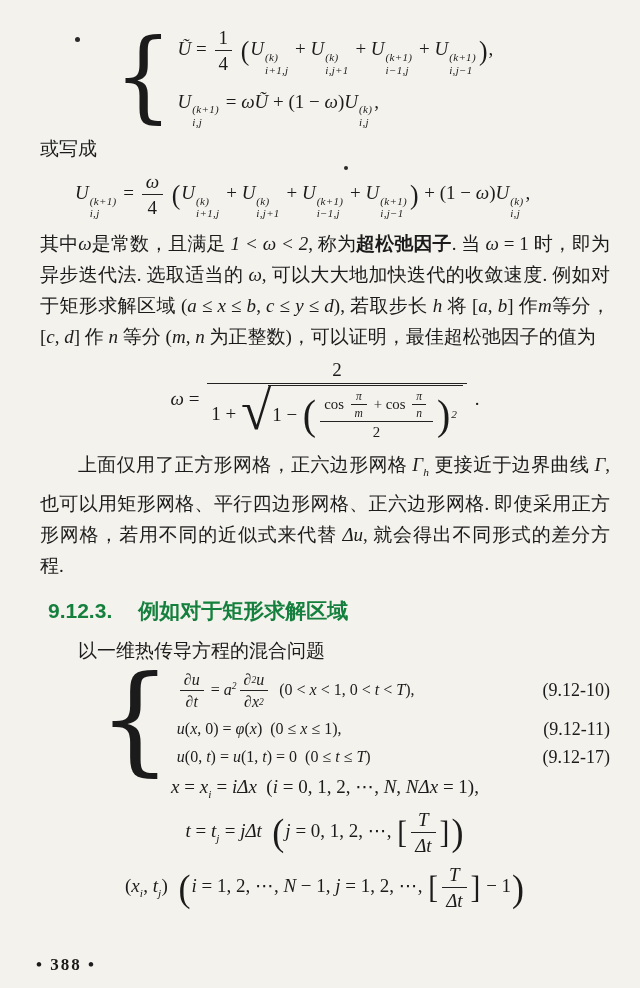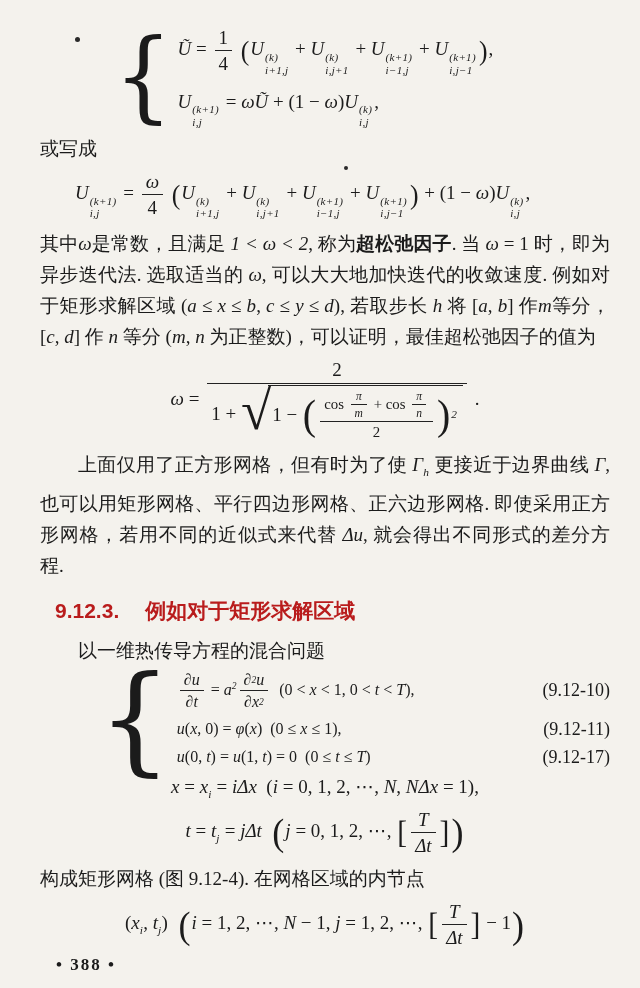--- a/index.html
+++ b/index.html
@@ -167,7 +167,7 @@
         </span>
       </span><span class="mr"> .</span></div>
 
-  <p class="para indent"><span class="cn">上面仅用了正方形网格，但有时为了使 </span><span class="mi">Γ</span><span class="msub">h</span><span class="cn"> 更接近于边界曲线 </span><span class="mi">Γ</span><span class="cn">, 也可以用矩形网格、平行四边形网格、正六边形网格. 即使采用正方形网格，若用不同的近似式来代替 </span><span class="mi">Δu</span><span class="cn">, 就会得出不同形式的差分方程.</span></p>
+  <p class="para indent"><span class="cn">上面仅用了正方形网格，正六边形网格 </span><span class="mi">Γ</span><span class="msub">h</span><span class="cn"> 更接近于边界曲线 </span><span class="mi">Γ</span><span class="cn">, 也可以用矩形网格、平行四边形网格、正六边形网格. 即使采用正方形网格，若用不同的近似式来代替 </span><span class="mi">Δu</span><span class="cn">, 就会得出不同形式的差分方程.</span></p>
 
   <h2 class="sec-h">
     <span>9.12.3.</span>

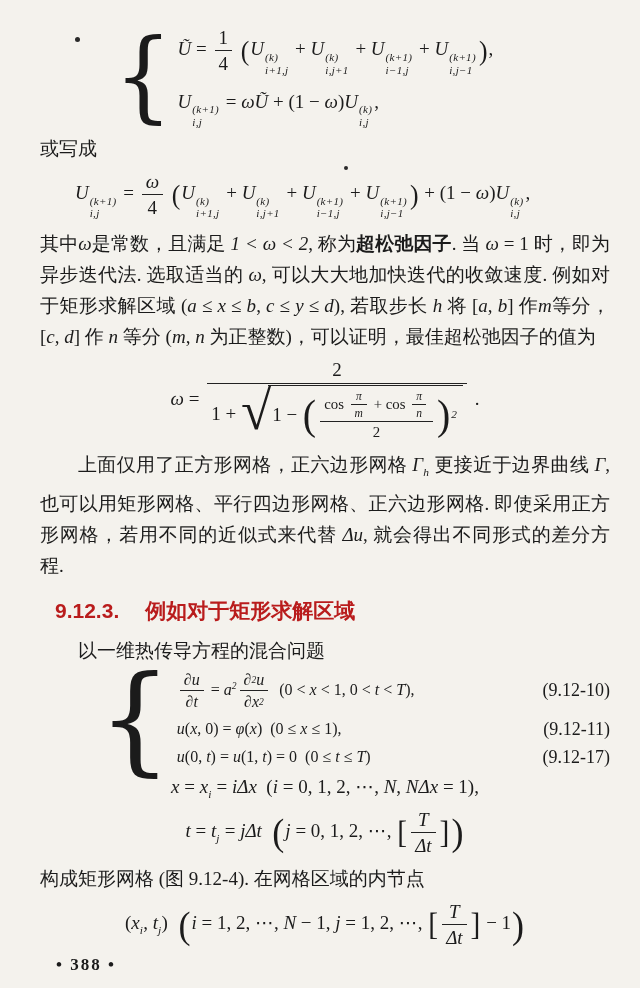--- a/index.html
+++ b/index.html
@@ -45,8 +45,8 @@
   .eqtag{font-size:18px;white-space:nowrap;text-align:left;}
   .eq.center{text-align:center;margin:6px 0;}
   .eq.left35{margin:6px 0 8px 35px;}
-  .sec-h{display:flex;gap:26px;align-items:baseline;margin:16px 15px 10px;
-         font-family:"Liberation Sans","DejaVu Sans",sans-serif;font-weight:700;font-size:21px;color:#b91c1c;}
+  .sec-h{display:flex;gap:26px;align-items:baseline;margin:16px 8px 10px;
+         font-family:"Liberation Sans","DejaVu Sans",sans-serif;font-weight:700;font-size:21px;color:#15803d;}
   .footer{position:absolute;left:56px;bottom:13px;font-size:17px;font-weight:700;letter-spacing:2px;}
   .dot{position:absolute;background:#2a2a2a;border-radius:50%;}
   .sp-relax{margin-top:3px;}

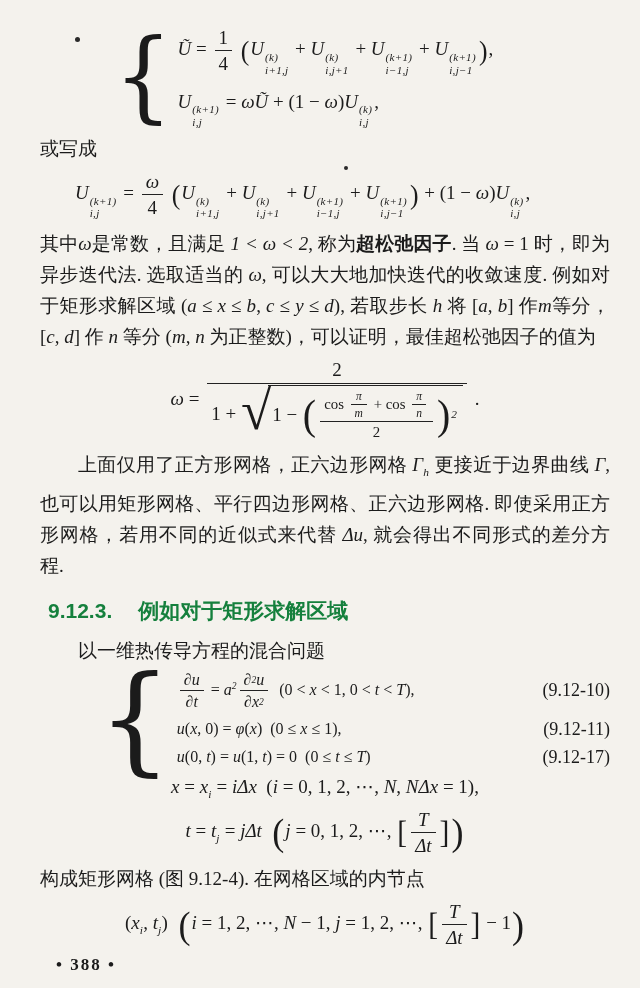--- a/index.html
+++ b/index.html
@@ -222,7 +222,6 @@
         </span>
       </span><span class="bigd" style="font-size: 1.55em;">]</span><span class="bigd" style="font-size: 1.9em;">)</span></div>
 
-  <p class="para">构成矩形网格 (图 9.12-4). 在网格区域的内节点</p>
 
   <div class="eq center"><span class="mr">(</span><span class="mi">x</span><span class="msub">i</span><span class="mr">, </span><span class="mi">t</span><span class="msub">j</span><span class="mr">)  </span><span class="bigd" style="font-size: 1.9em;">(</span><span class="mi">i</span><span class="mr"> = 1, 2, ⋯, </span><span class="mi">N</span><span class="mr"> − 1, </span><span class="mi">j</span><span class="mr"> = 1, 2, ⋯, </span><span class="bigd" style="font-size: 1.55em;">[</span><span class="frac">
         <span class="num">

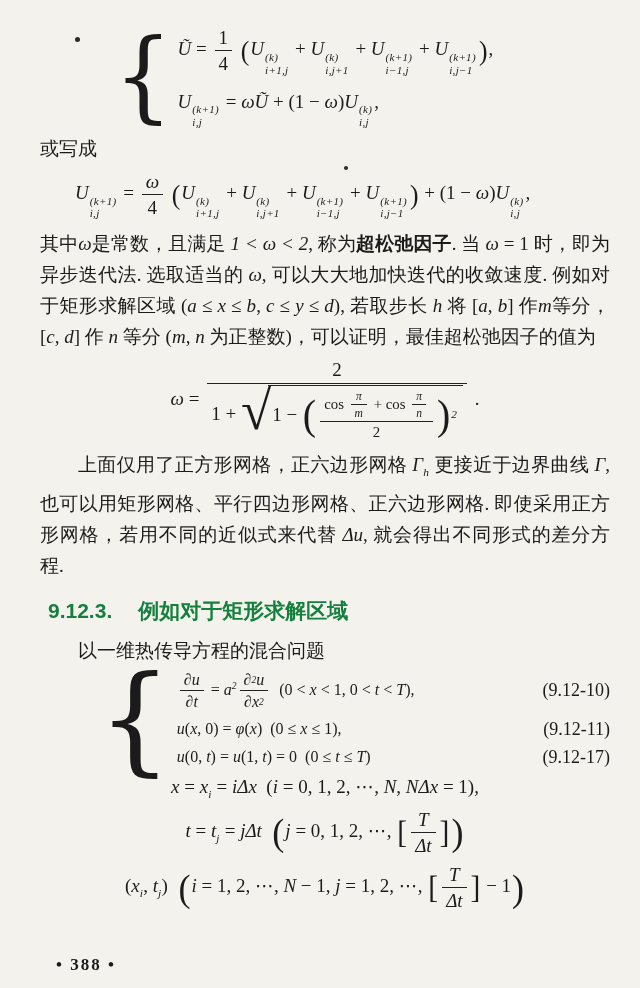--- a/index.html
+++ b/index.html
@@ -47,7 +47,7 @@
   .eq.left35{margin:6px 0 8px 35px;}
   .sec-h{display:flex;gap:26px;align-items:baseline;margin:16px 8px 10px;
          font-family:"Liberation Sans","DejaVu Sans",sans-serif;font-weight:700;font-size:21px;color:#15803d;}
-  .footer{position:absolute;left:56px;bottom:13px;font-size:17px;font-weight:700;letter-spacing:2px;}
+  .footer{position:absolute;left:36px;bottom:13px;font-size:17px;font-weight:700;letter-spacing:2px;}
   .dot{position:absolute;background:#2a2a2a;border-radius:50%;}
   .sp-relax{margin-top:3px;}
   .sp-omega{margin:8px 0 6px;}

